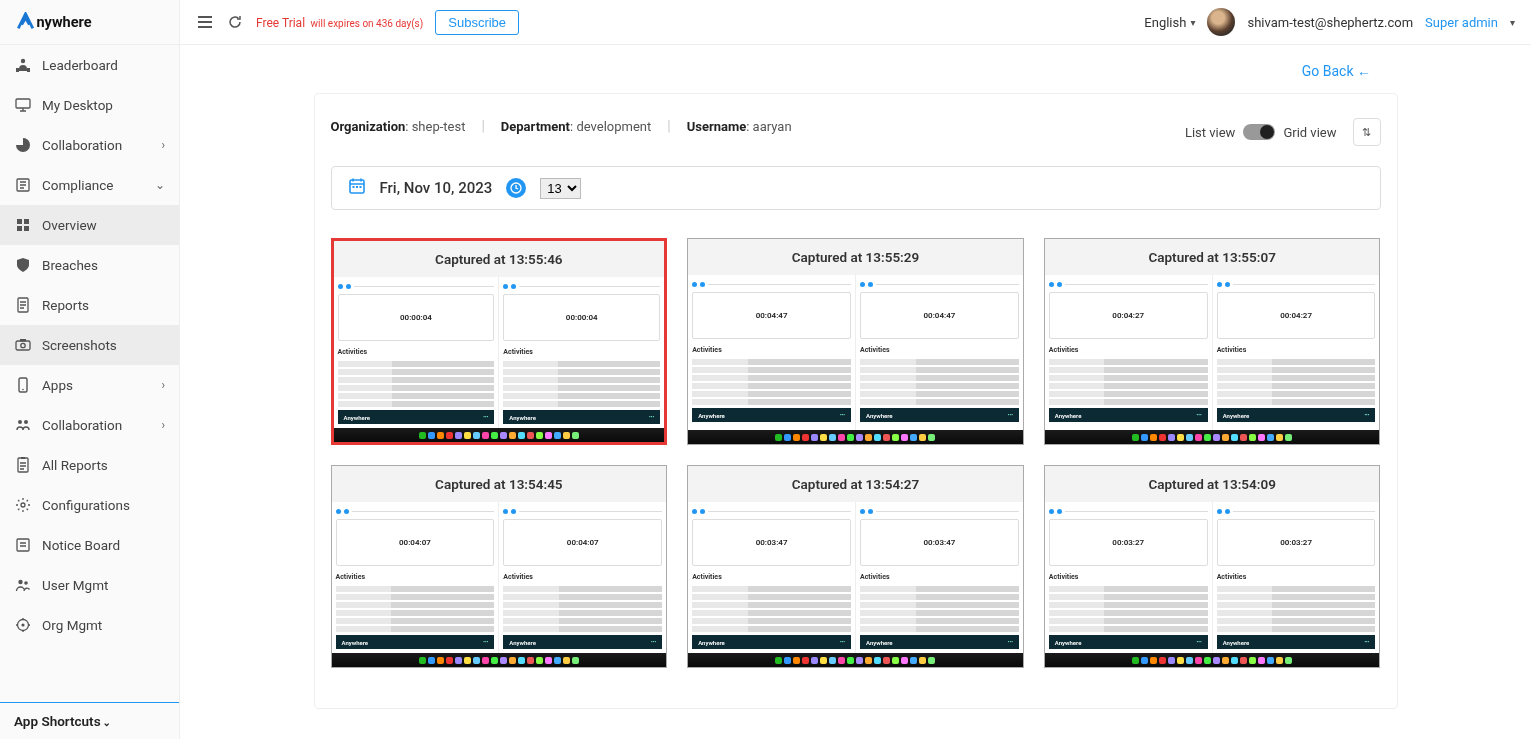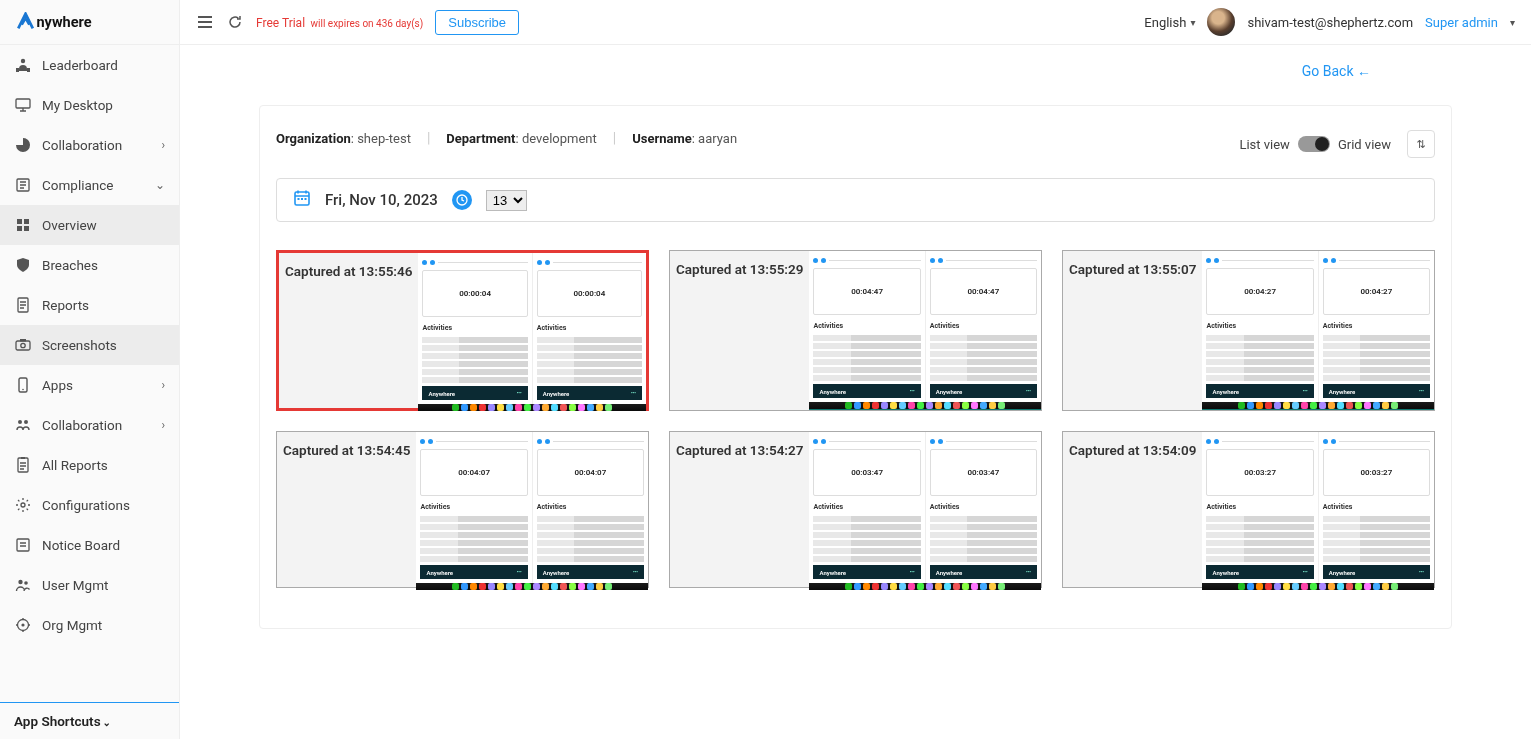--- a/index.html
+++ b/index.html
@@ -109,8 +109,8 @@
   border-radius: 4px;
   background: #fff;
   padding: 24px 0 40px 0;
-  width: 1193px;
-  margin: 16px auto;
+  width: 1084px;
+  margin: 4px auto;
 }
 .breadcrumb-row {
   padding: 0 16px 20px 16px;

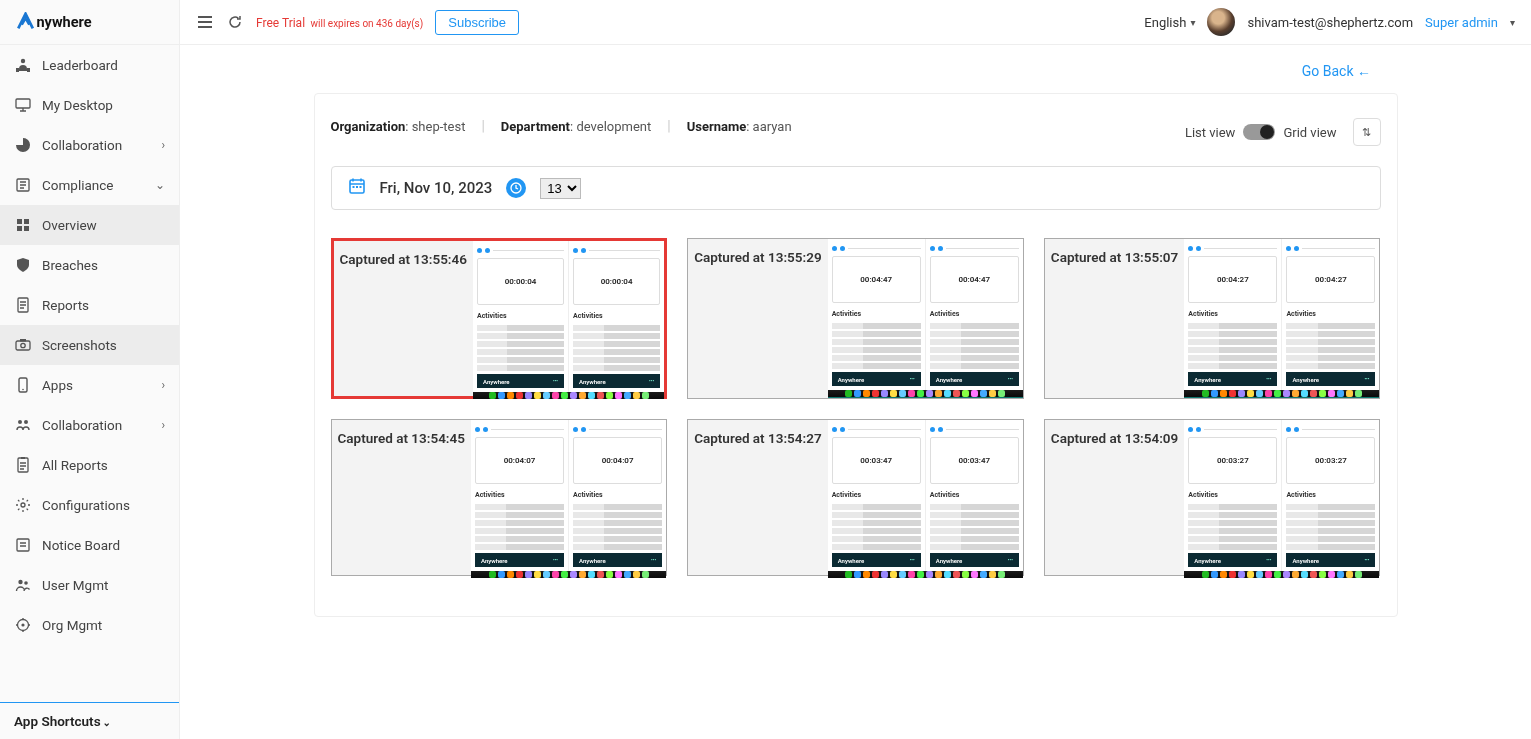--- a/index.html
+++ b/index.html
@@ -164,7 +164,7 @@
   border:1px solid #aaa;
   background:#0f766e;
   cursor:pointer;
-  display:flex; flex-direction:row;
+  display:flex; flex-direction:column;
 }
 .card.highlight { border:3px solid #e53935; }
 .card-head {

